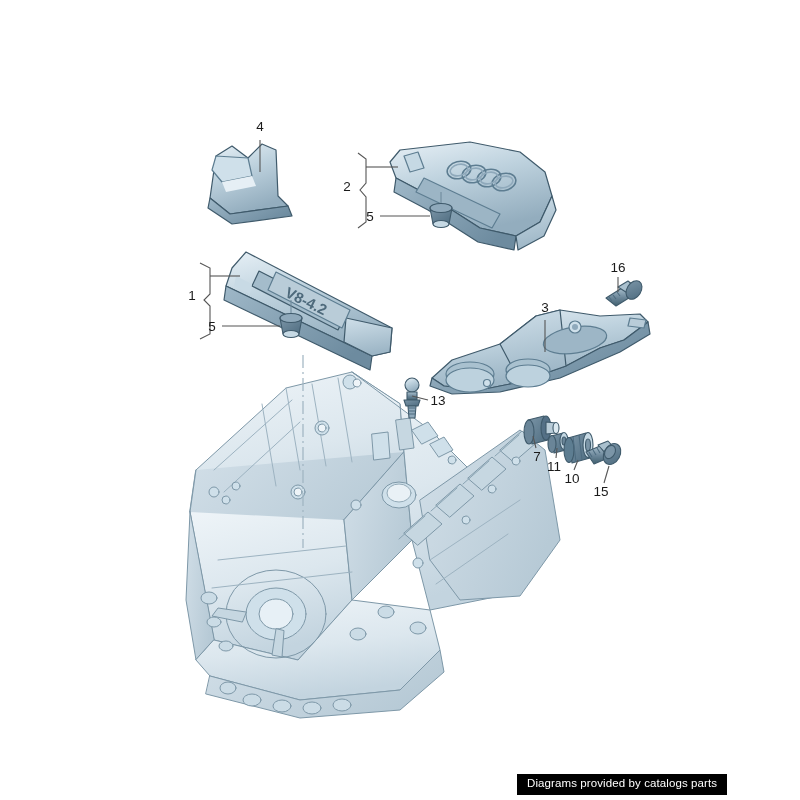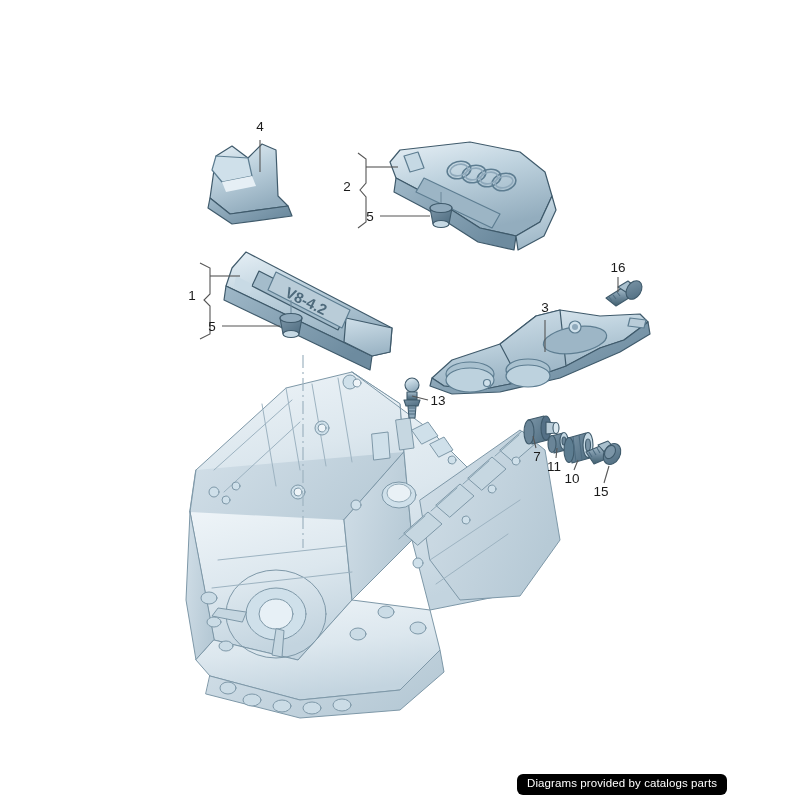--- a/index.html
+++ b/index.html
@@ -11,7 +11,7 @@
   .wm{position:absolute;left:517px;top:774px;
       background:#000;color:#fff;font-size:11.5px;
       padding:4px 10px 5px 10px;letter-spacing:.1px;
-      white-space:nowrap;line-height:1;border-radius:6px;}
+      white-space:nowrap;line-height:1;}
   text.lbl{font-family:"Liberation Sans","DejaVu Sans",sans-serif;
            font-size:13.5px;fill:#1a1a1a;}
   text.emb{font-family:"Liberation Sans","DejaVu Sans",sans-serif;

